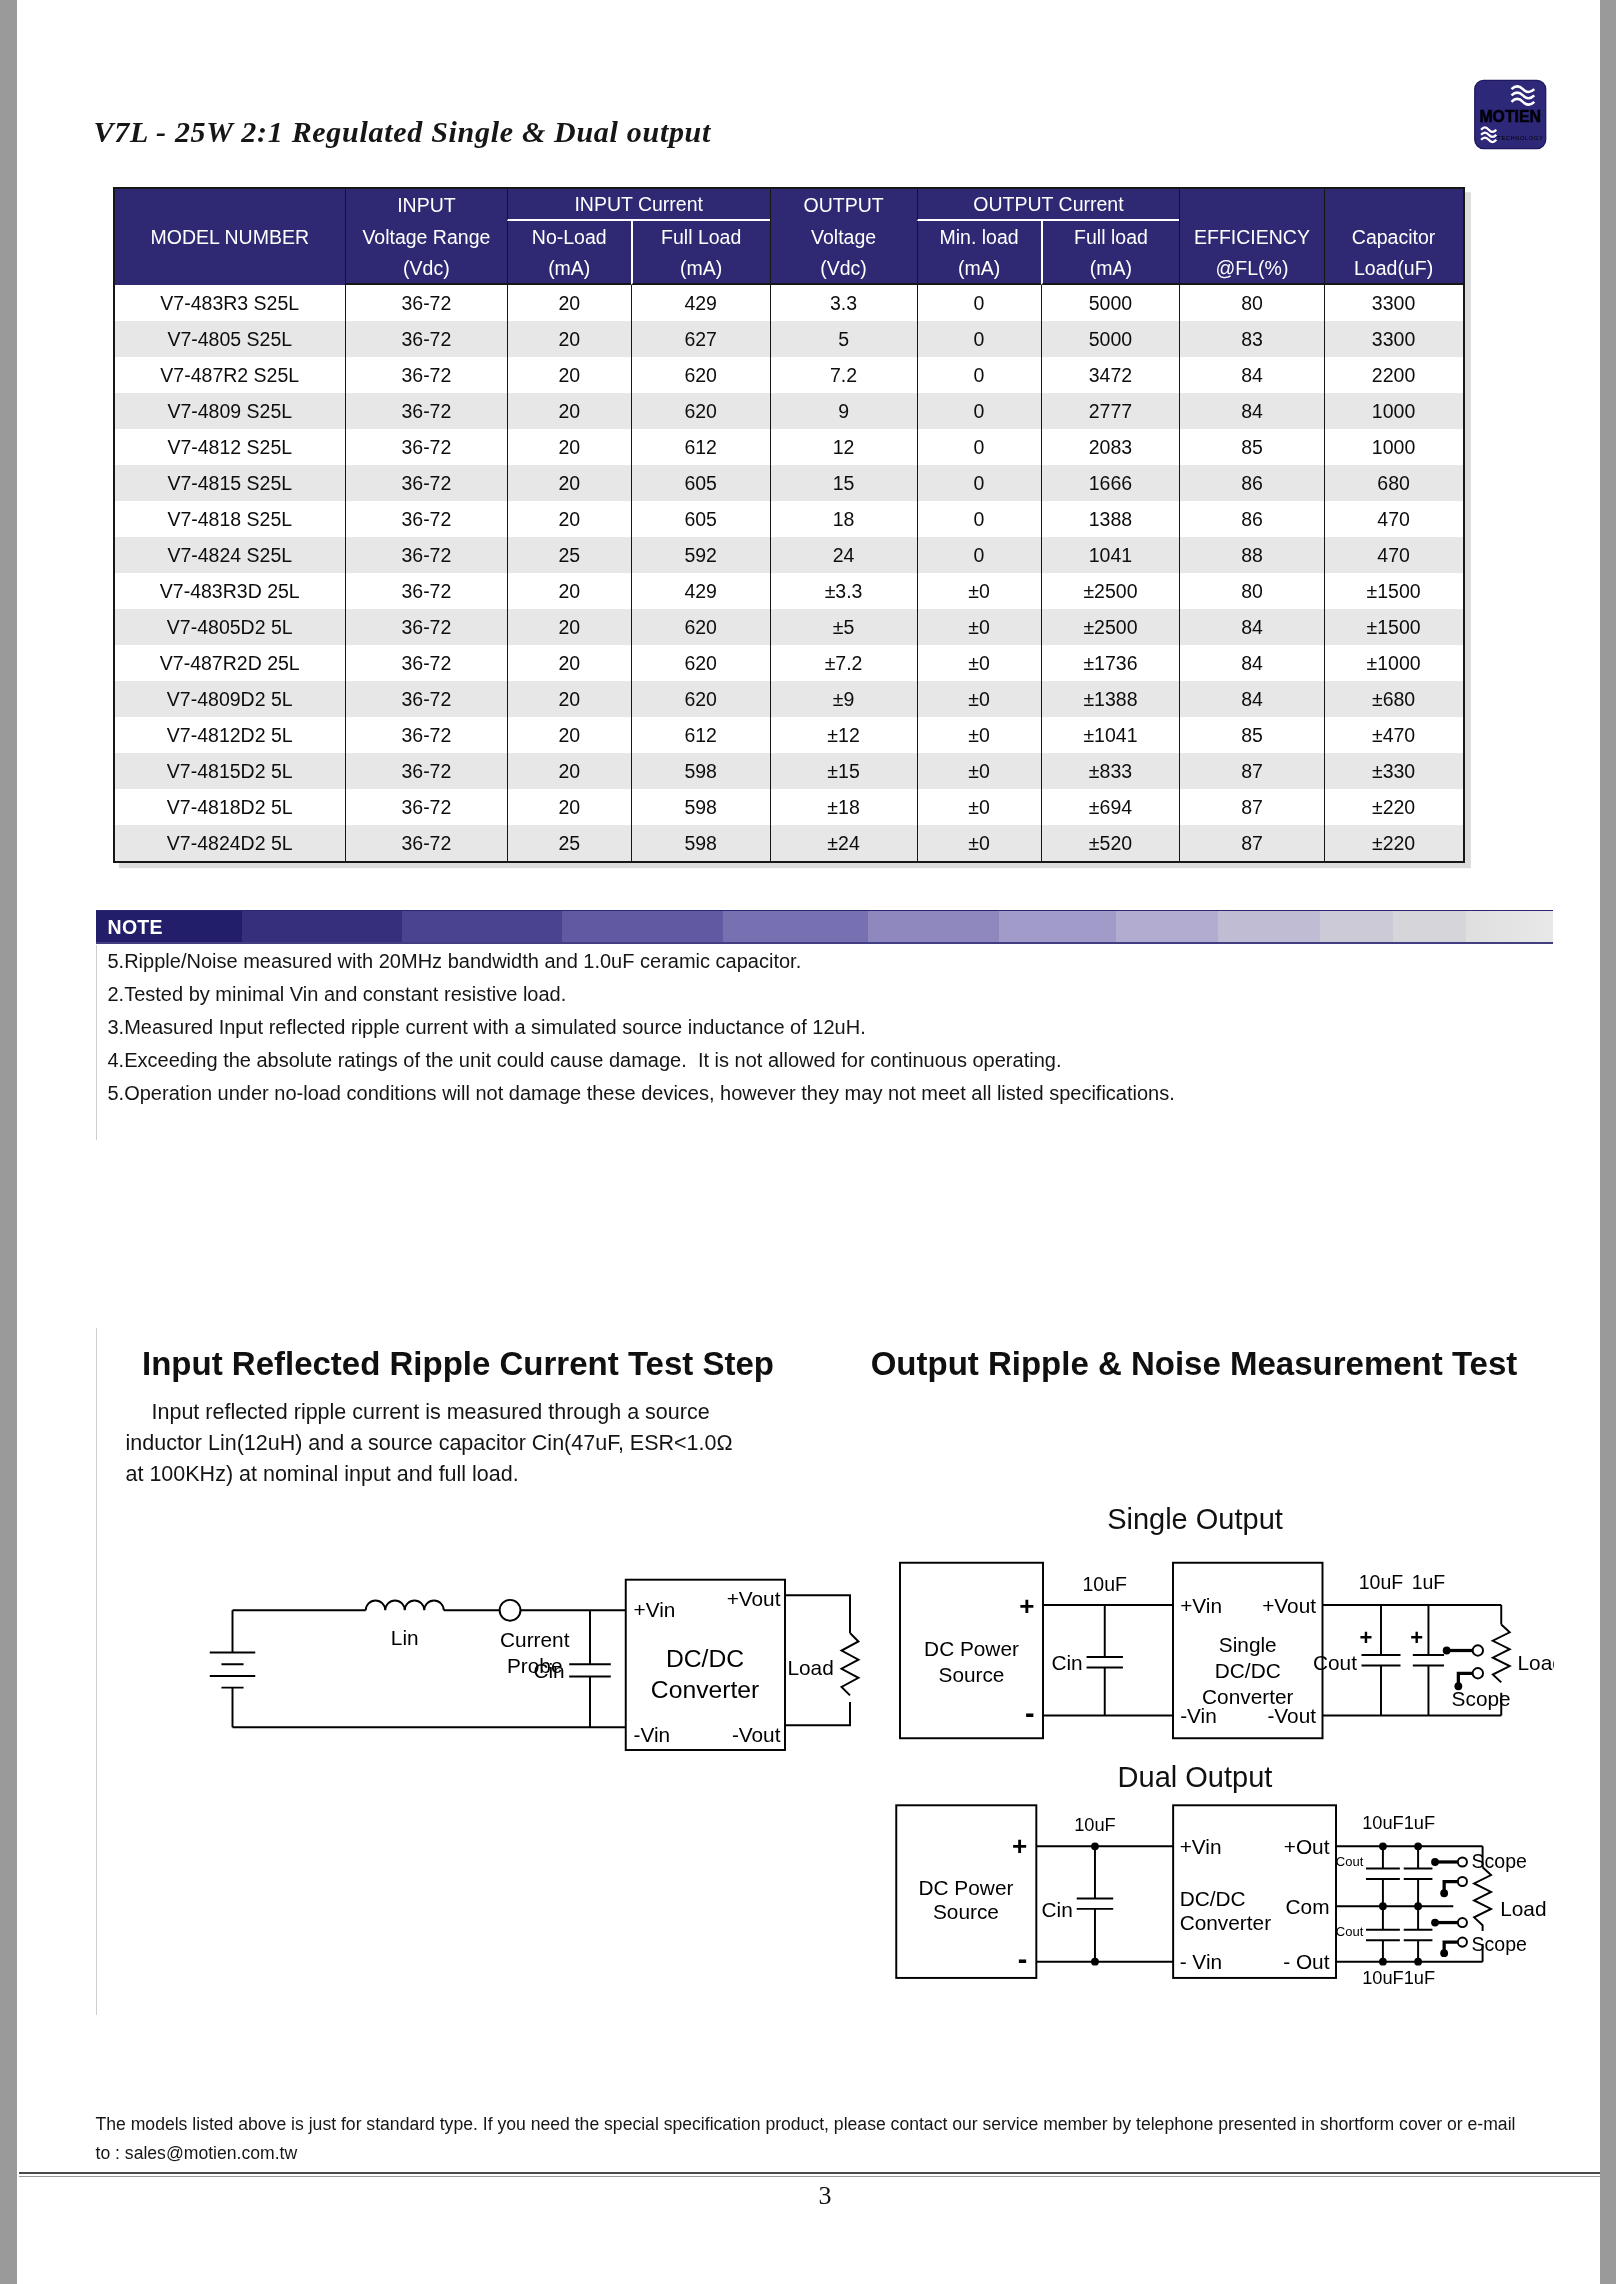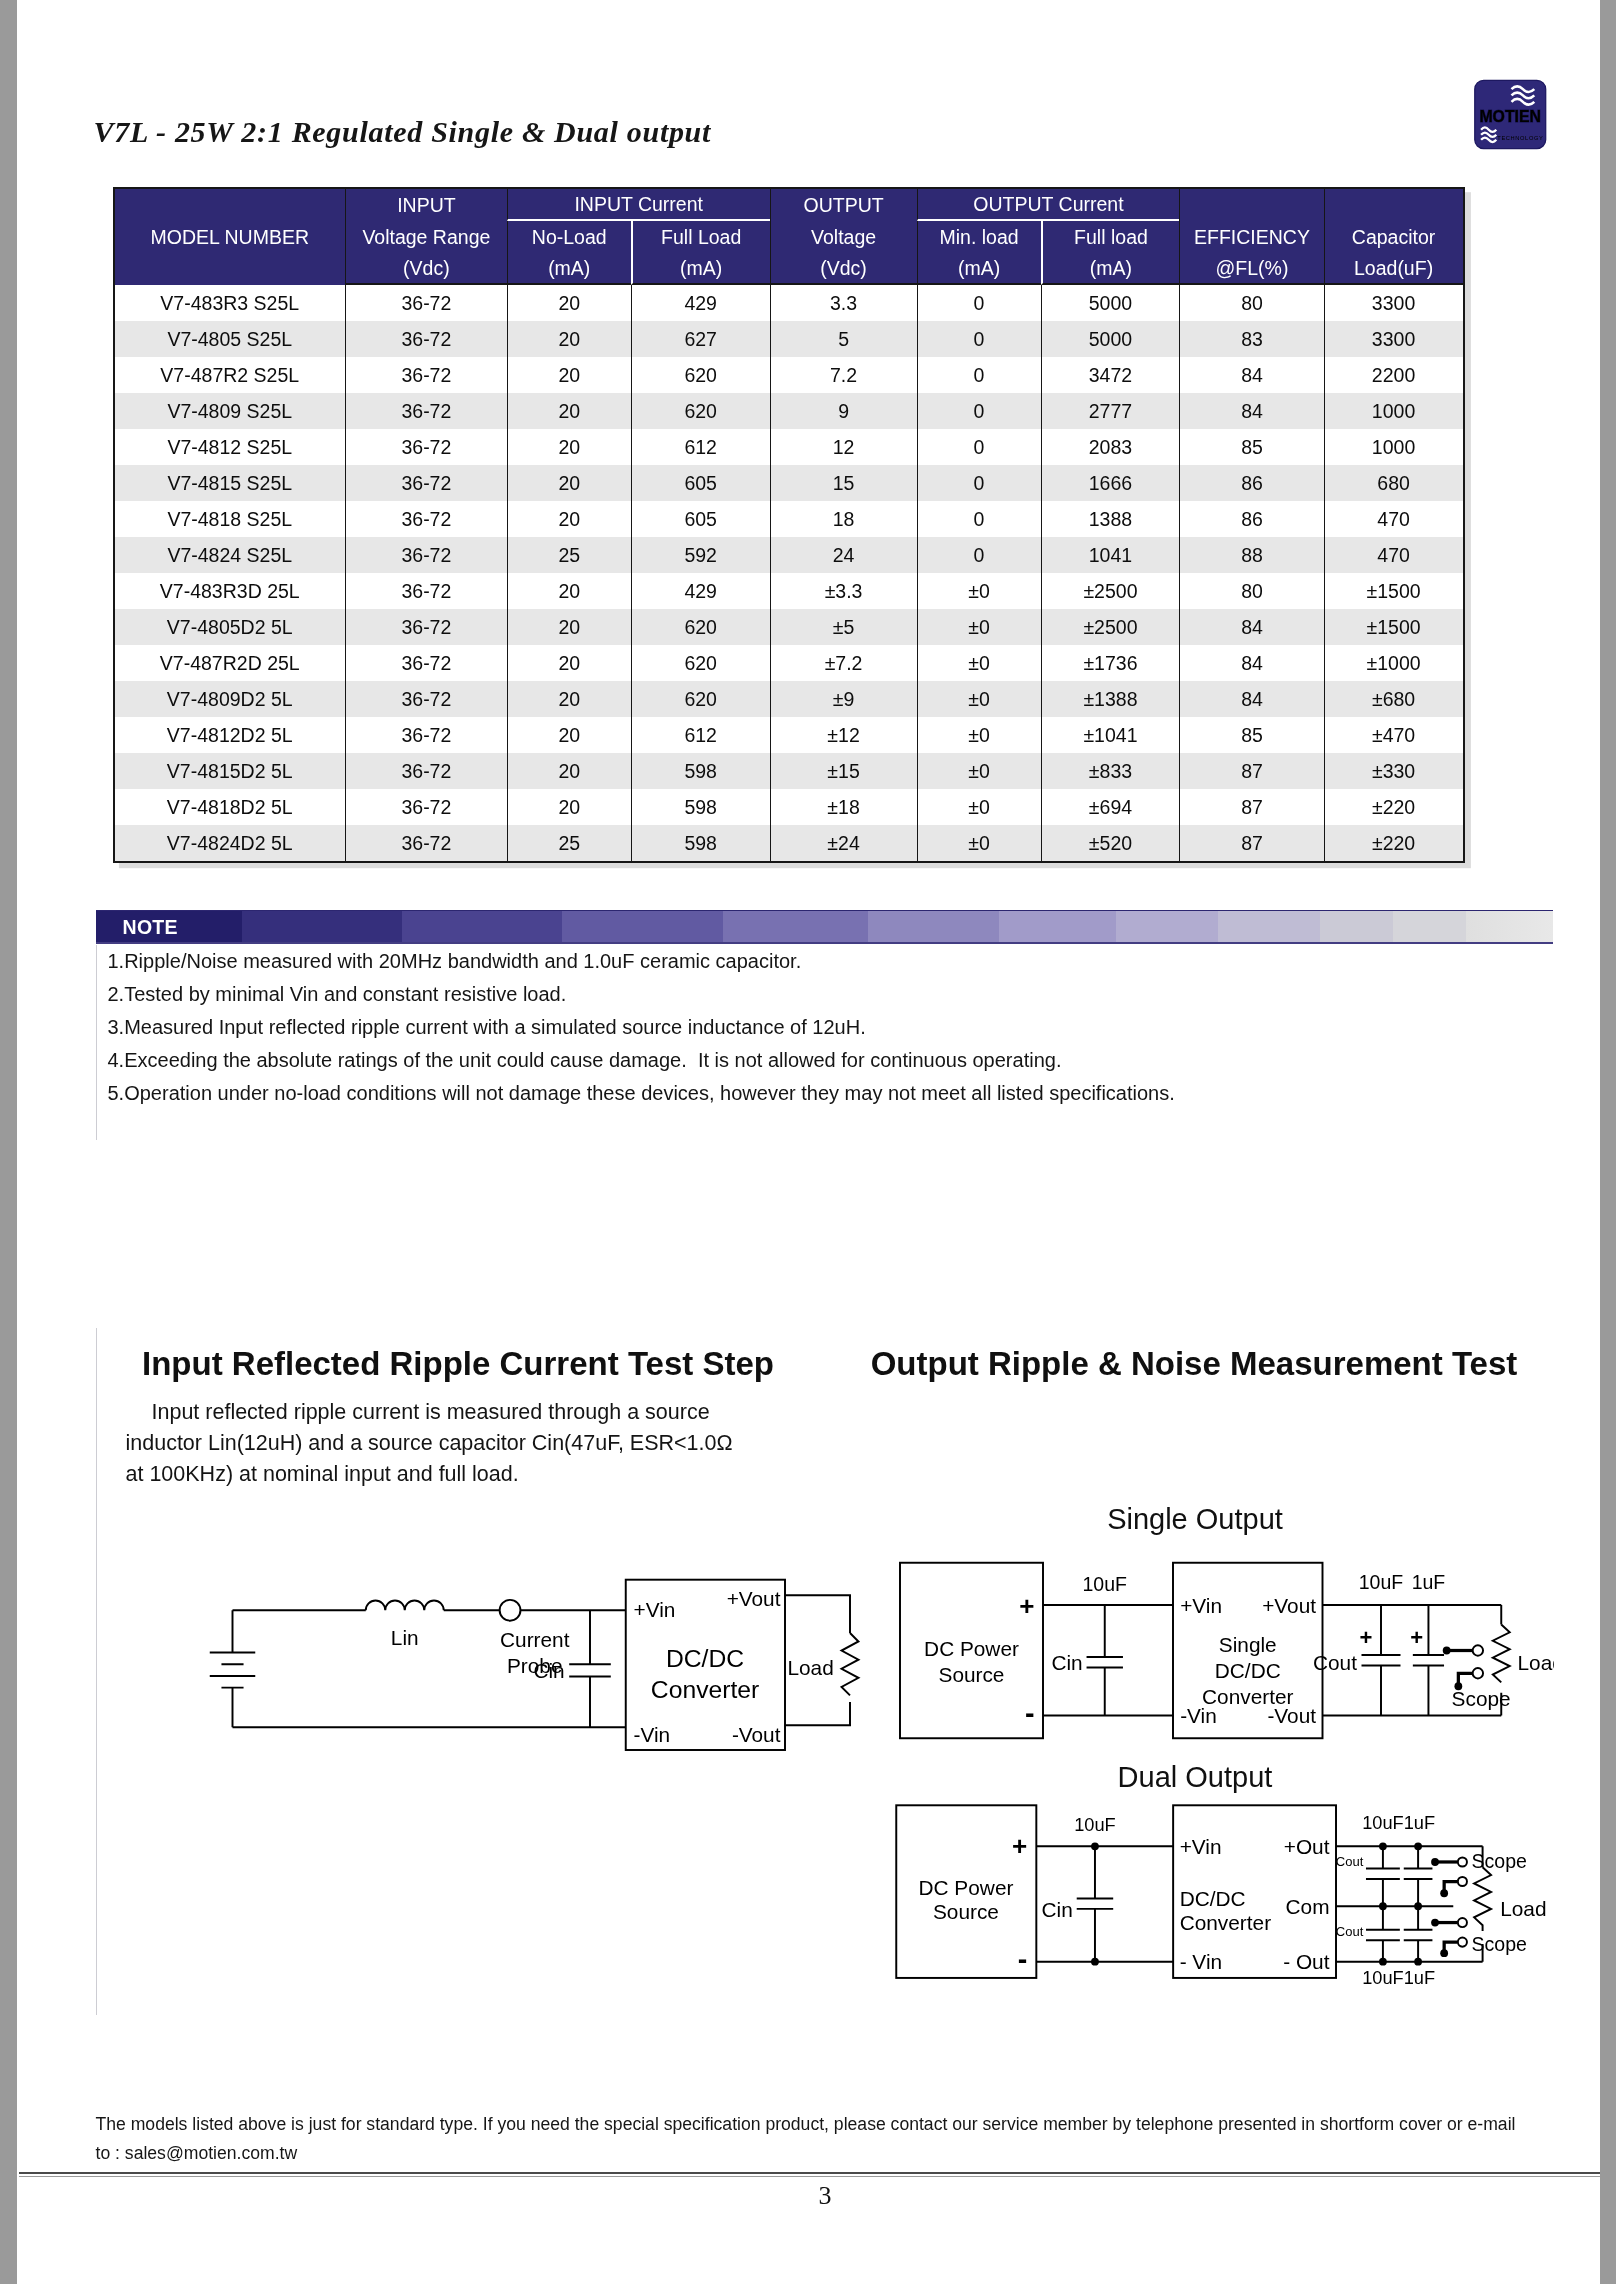--- a/index.html
+++ b/index.html
@@ -29,7 +29,7 @@
 
   
   .bar{position:absolute;left:79px;width:1457px;height:34px;color:#fff;font-weight:bold;
-       font-size:19.5px;line-height:32px;padding-left:27px;box-sizing:border-box;letter-spacing:0.3px;
+       font-size:19.5px;line-height:32px;padding-left:12px;box-sizing:border-box;letter-spacing:0.3px;
        border-top:1.3px solid #2c2670;border-bottom:2px solid #433d82;
        background:linear-gradient(90deg,#231E69 0%,#231E69 10%,#352F7C 10%,#352F7C 21%,
          #4A4390 21%,#4A4390 32%,#615AA2 32%,#615AA2 43%,#7871B1 43%,#7871B1 53%,

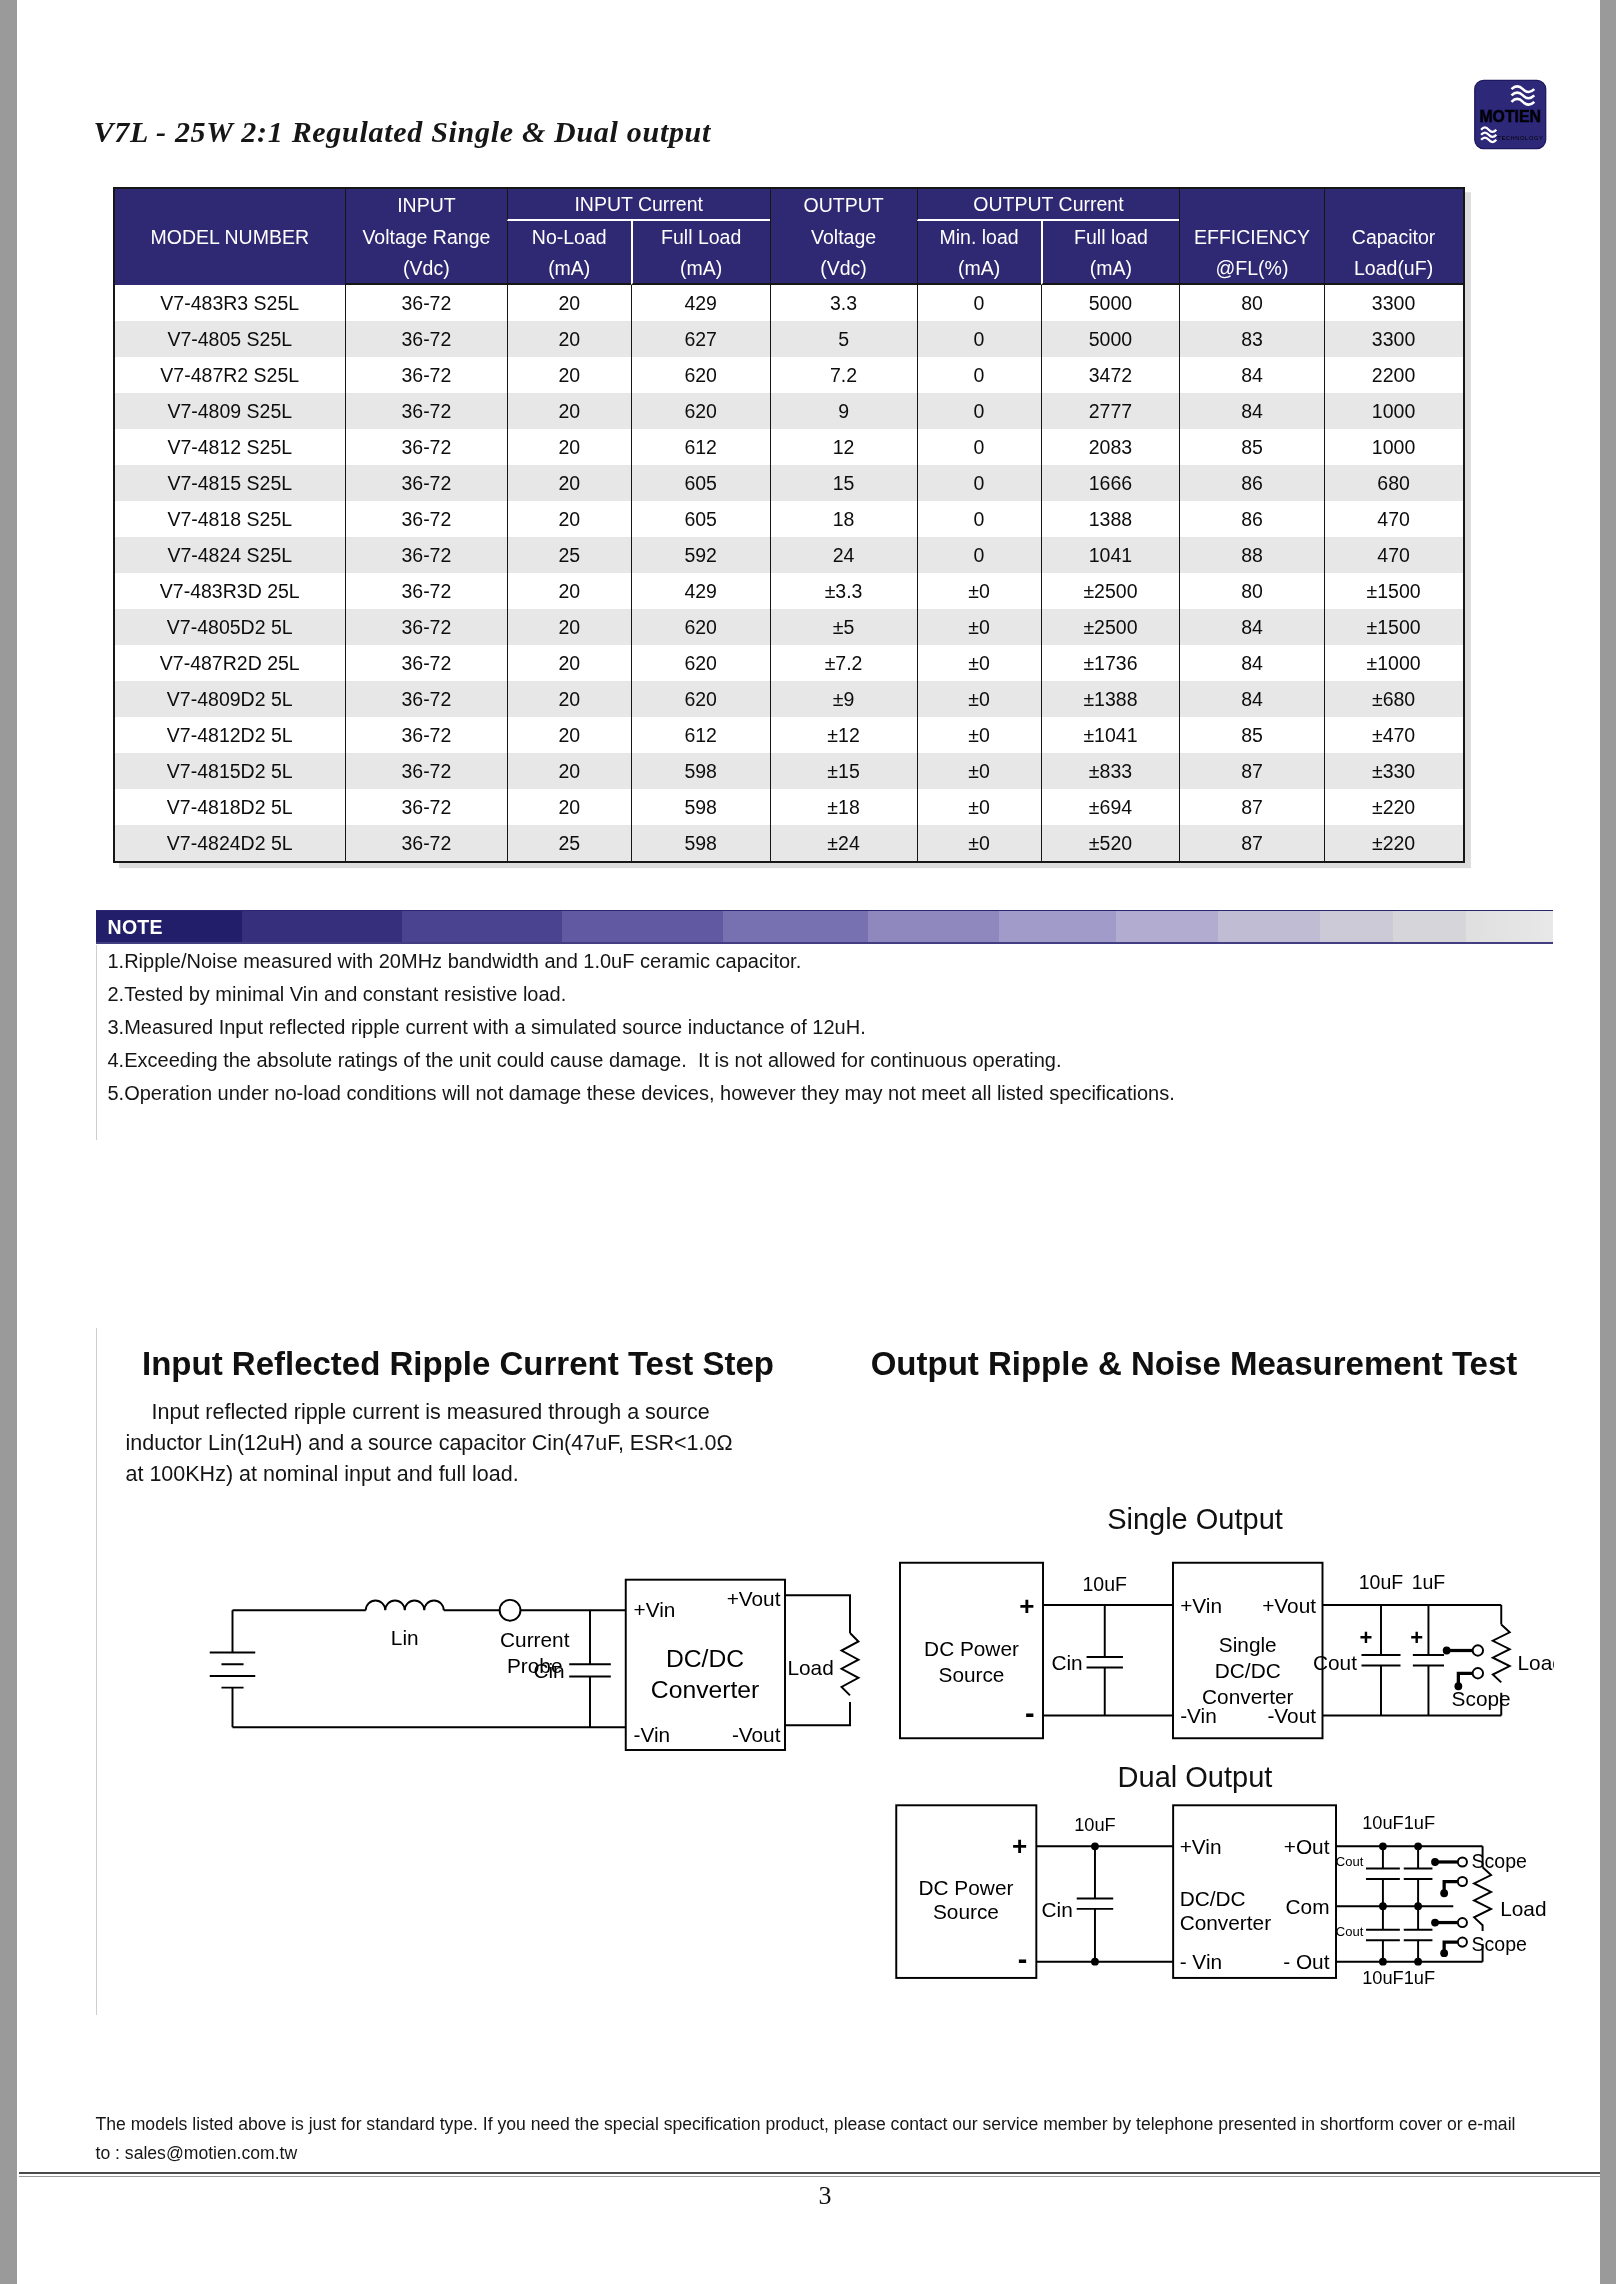--- a/index.html
+++ b/index.html
@@ -320,7 +320,7 @@
   <div id="note-bar" class="bar">NOTE</div>
   <div id="note-vline" class="vline"></div>
   <div class="notes">
-      <div class="note-line">1.Ripple/Noise measured with 20MHz bandwidth and 1.0uF ceramic capacitor.</div>
+      <div class="note-line">5.Ripple/Noise measured with 20MHz bandwidth and 1.0uF ceramic capacitor.</div>
       <div class="note-line">2.Tested by minimal Vin and constant resistive load.</div>
       <div class="note-line">3.Measured Input reflected ripple current with a simulated source inductance of 12uH.</div>
       <div class="note-line">4.Exceeding the absolute ratings of the unit could cause damage.  It is not allowed for continuous operating.</div>

